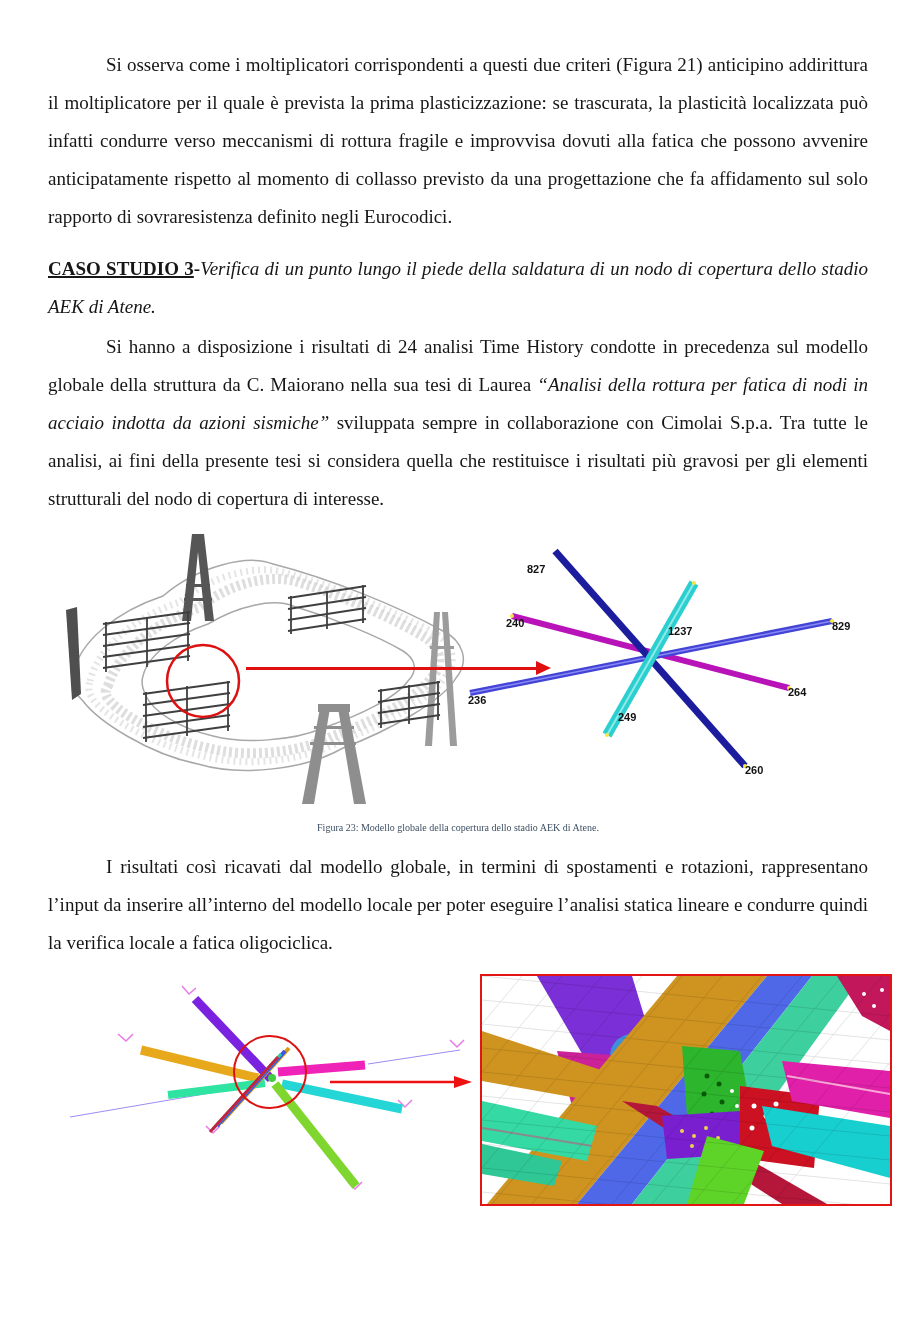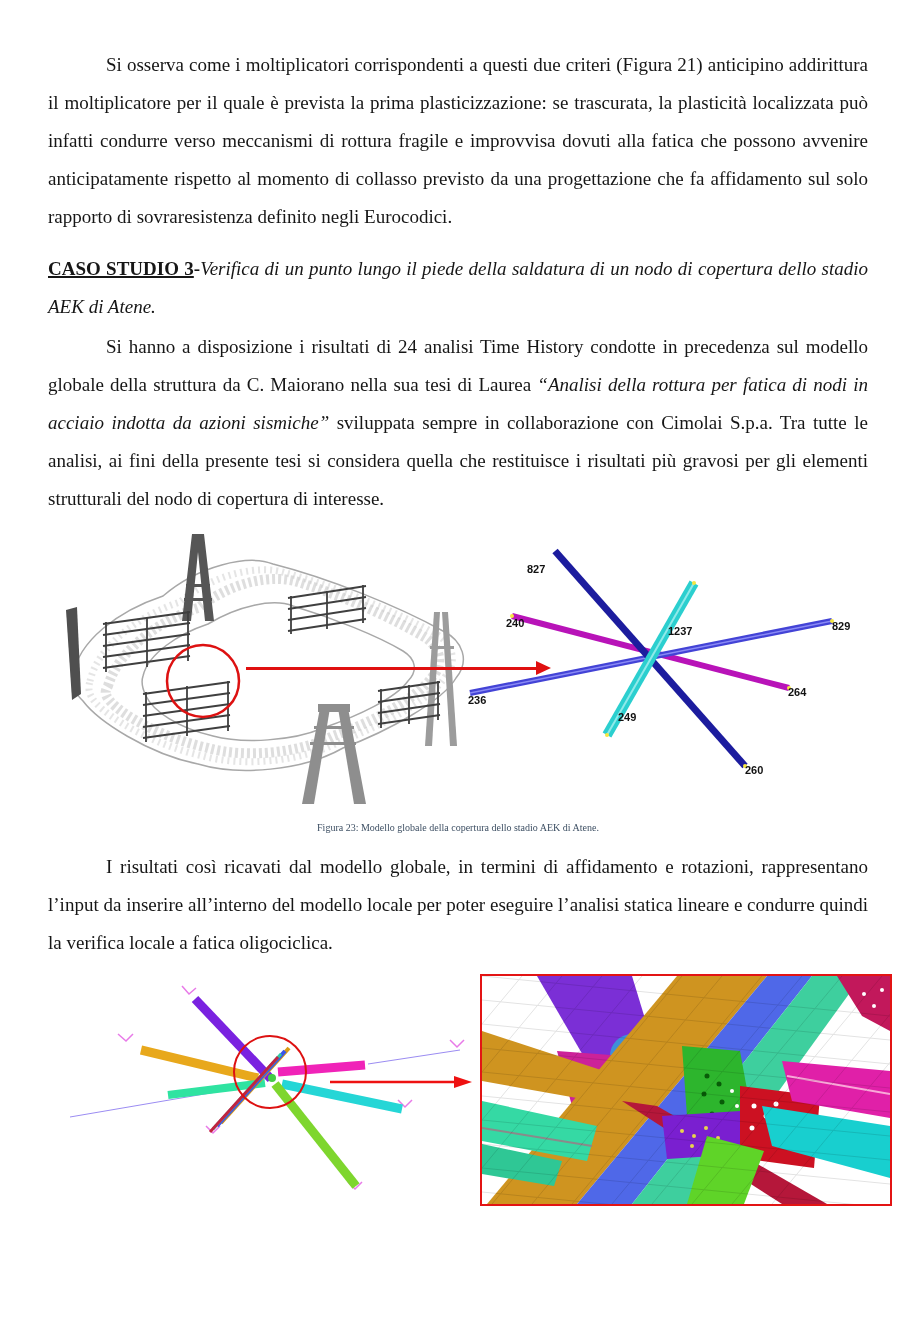--- a/index.html
+++ b/index.html
@@ -145,7 +145,7 @@
 
   <p class="caption">Figura 23: Modello globale della copertura dello stadio AEK di Atene.</p>
 
-  <p class="para">I risultati così ricavati dal modello globale, in termini di affidamento e rotazioni, rappresentano l’input da inserire all’interno del modello locale per poter eseguire l’analisi statica lineare e condurre quindi la verifica locale a fatica oligociclica.</p>
+  <p class="para">I risultati così ricavati dal modello globale, in termini di spostamenti e rotazioni, rappresentano l’input da inserire all’interno del modello locale per poter eseguire l’analisi statica lineare e condurre quindi la verifica locale a fatica oligociclica.</p>
 
   <div class="fig fig24">
 

